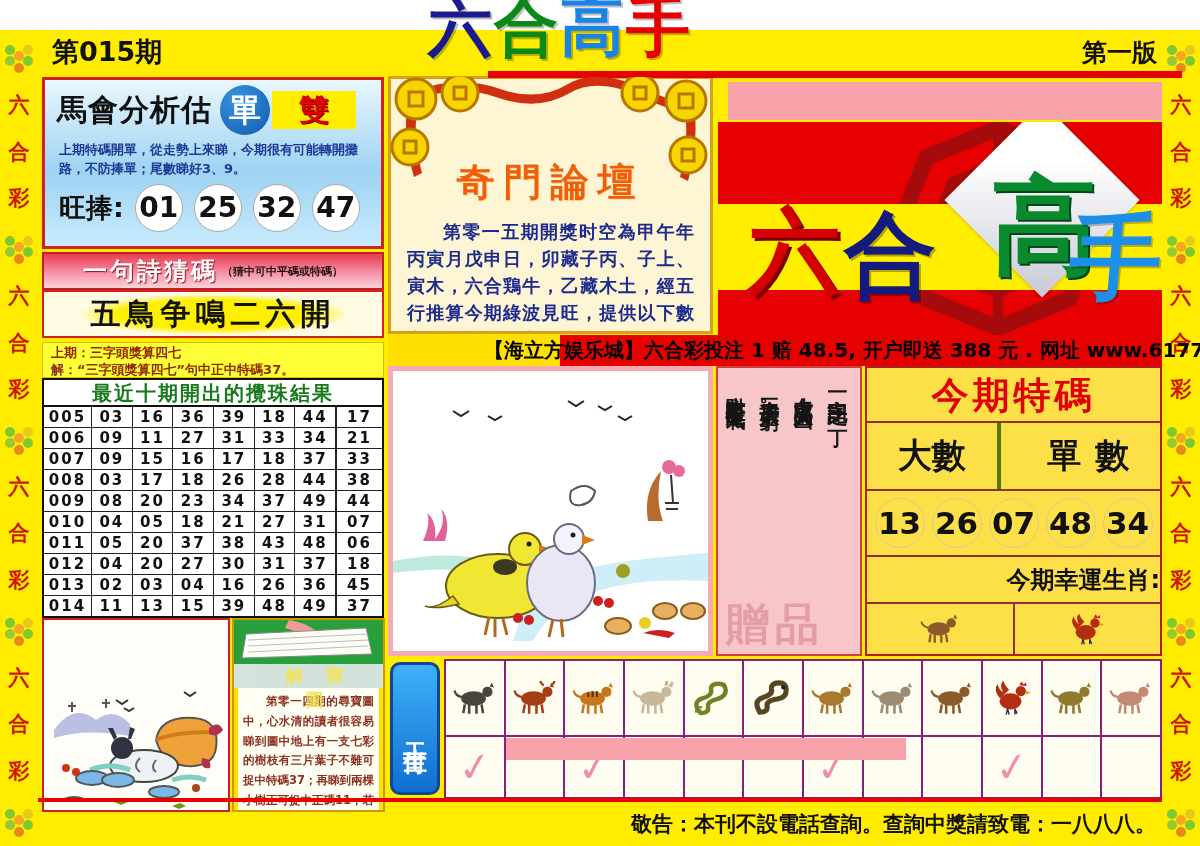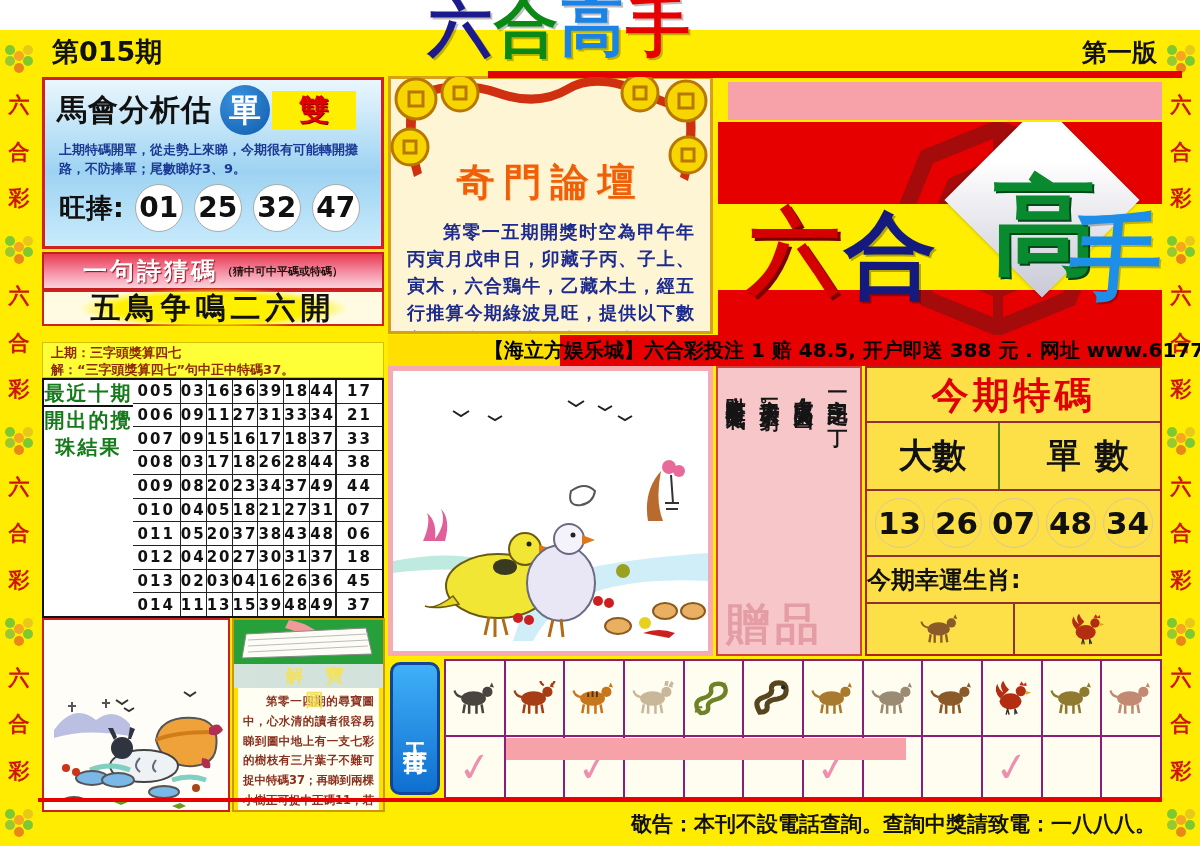--- a/index.html
+++ b/index.html
@@ -40,7 +40,7 @@
     display:flex;align-items:center;justify-content:center;gap:4px;}
   .poem-head-main{font-size:24px;font-weight:bold;color:#fff;letter-spacing:3px;text-shadow:1px 1px 1px #901020;}
   .poem-head-note{font-size:11px;font-weight:bold;color:#201010;}
-  .poem-box{left:42px;top:290px;width:342px;height:36px;border:2px solid #d42020;background:#fffbe2;
+  .poem-box{left:42px;top:290px;width:342px;height:48px;border:2px solid #d42020;background:#fffbe2;
     display:flex;align-items:center;justify-content:center;}
   .poem-verse{font-size:30px;font-weight:bold;color:#111;letter-spacing:5px;padding:0 12px;
     background:radial-gradient(closest-side,#fff000 72%,rgba(255,240,0,0) 100%);}

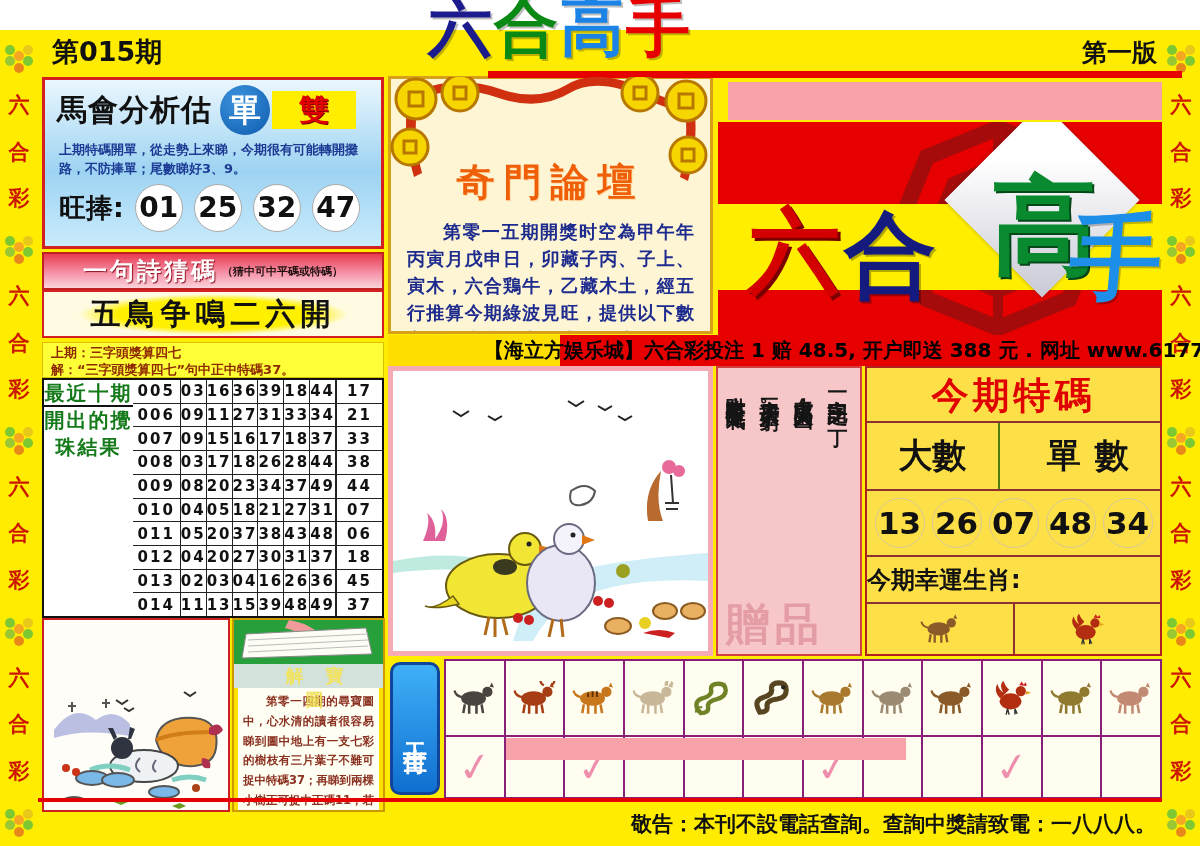--- a/index.html
+++ b/index.html
@@ -47,7 +47,7 @@
   .prev-sol{left:42px;top:342px;width:342px;height:36px;background:#ffff38;border:1px solid #d8c000;
     padding:2px 8px;font-size:13px;font-weight:bold;color:#8f2a00;line-height:1.3;}
   
-  .results{left:42px;top:378px;width:342px;height:240px;background:#fff;border:2.5px solid #111;display:flex;flex-direction:row;}
+  .results{left:42px;top:378px;width:342px;height:240px;background:#fff;border:2.5px solid #111;display:flex;flex-direction:column;}
   .rt-title{height:27px;text-align:center;font-size:20px;font-weight:bold;color:#157a1a;line-height:27px;letter-spacing:2px;border-bottom:2px solid #111;}
   .rt-head{display:flex;height:25px;border-bottom:2px solid #111;color:#157a1a;font-weight:bold;font-size:18px;line-height:23px;text-align:center;}
   .rt-body{flex:1;display:flex;flex-direction:column;}

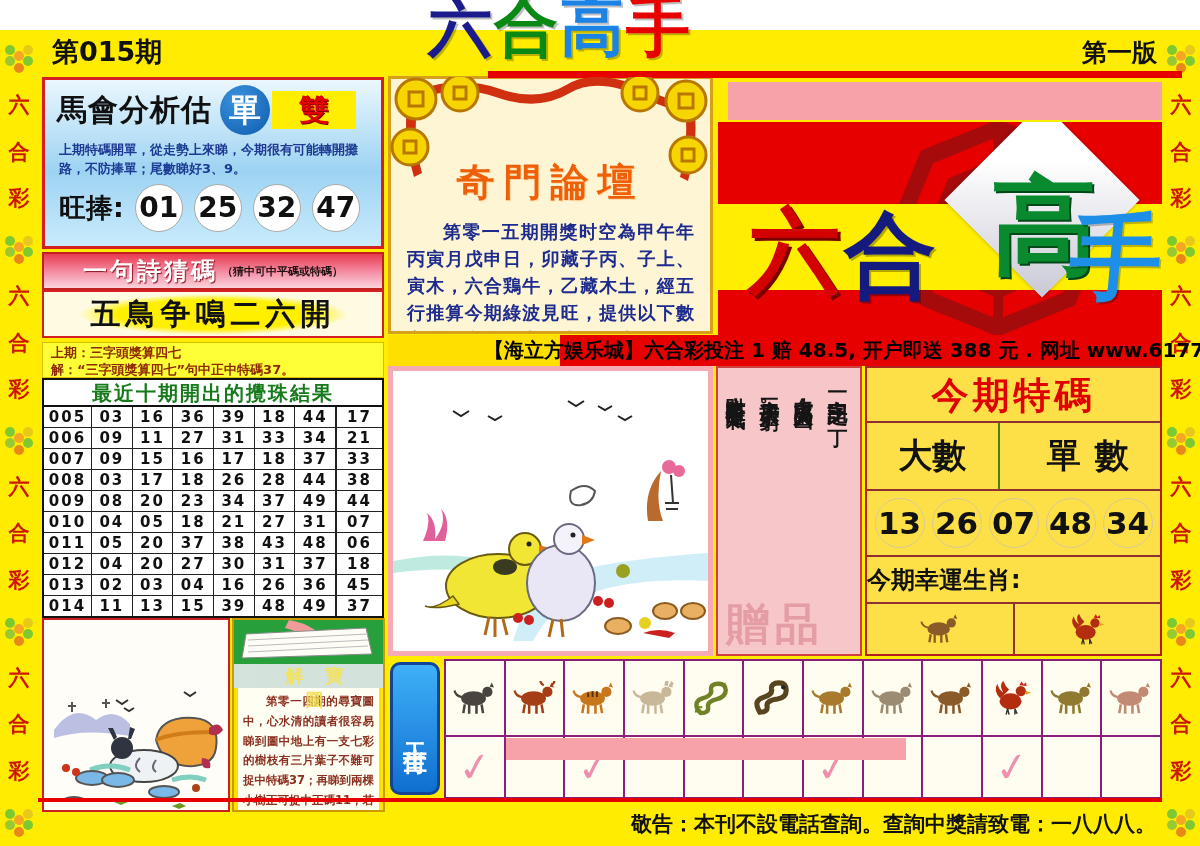--- a/index.html
+++ b/index.html
@@ -92,7 +92,7 @@
   .sp-title{height:55px;line-height:55px;text-align:center;font-size:37px;font-weight:bold;color:#e10000;letter-spacing:4px;border-bottom:2px solid #903030;}
   .sp-head{height:68px;display:flex;border-bottom:2px solid #903030;}
   .sp-head div{flex:1;display:flex;align-items:center;justify-content:center;font-size:34px;font-weight:bold;color:#111;}
-  .sp-head div+div{border-left:2px solid #4d7c0f;letter-spacing:14px;padding-left:30px;}
+  .sp-head div+div{border-left:4px solid #4d7c0f;letter-spacing:14px;padding-left:30px;}
   .sp-nums{height:66px;display:flex;align-items:center;justify-content:space-around;border-bottom:2px solid #903030;padding:0 4px;}
   .sp-num{width:50px;height:50px;border:1.5px solid #d8c898;border-radius:50%;text-align:center;line-height:48px;font-size:31px;font-weight:bold;color:#111;}
   .sp-lucky{height:47px;line-height:47px;text-align:left;font-size:24px;font-weight:bold;color:#111;border-bottom:2px solid #903030;}

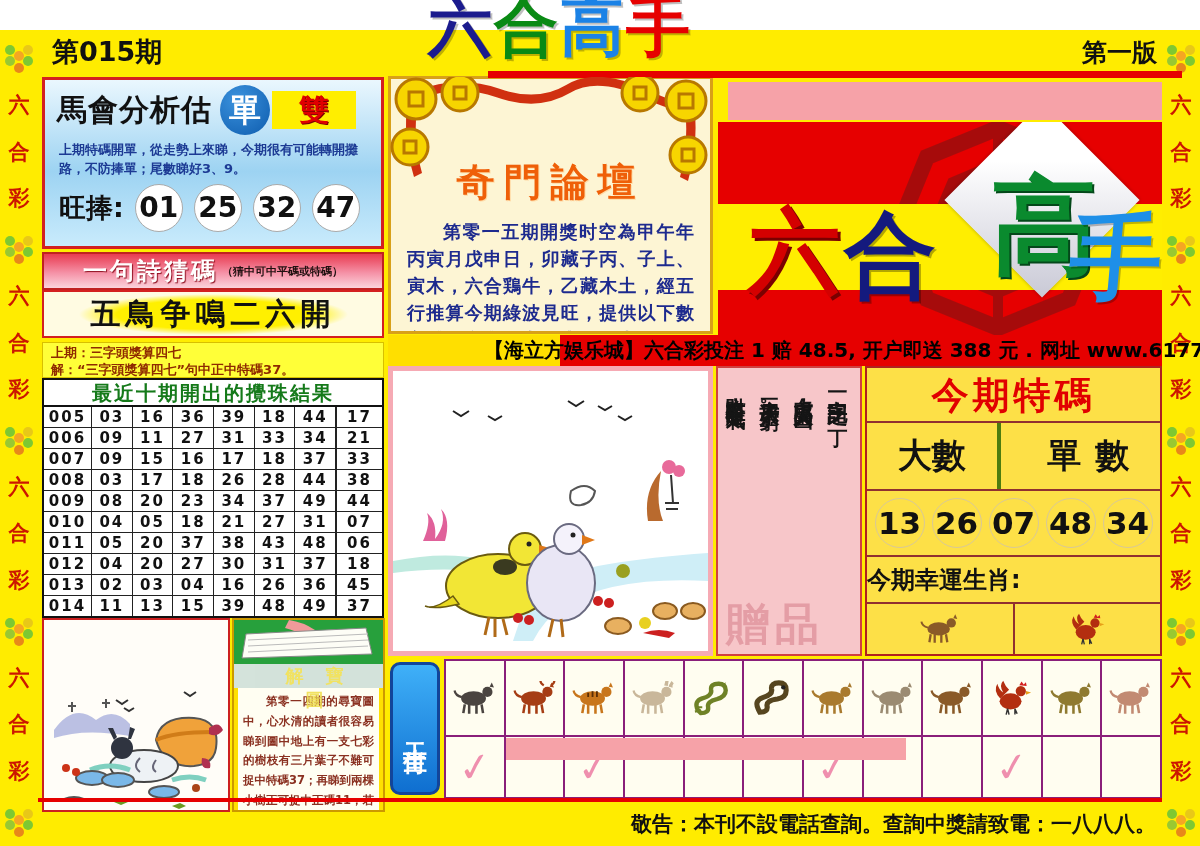--- a/index.html
+++ b/index.html
@@ -95,7 +95,7 @@
   .sp-head div+div{border-left:4px solid #4d7c0f;letter-spacing:14px;padding-left:30px;}
   .sp-nums{height:66px;display:flex;align-items:center;justify-content:space-around;border-bottom:2px solid #903030;padding:0 4px;}
   .sp-num{width:50px;height:50px;border:1.5px solid #d8c898;border-radius:50%;text-align:center;line-height:48px;font-size:31px;font-weight:bold;color:#111;}
-  .sp-lucky{height:47px;line-height:47px;text-align:left;font-size:24px;font-weight:bold;color:#111;border-bottom:2px solid #903030;}
+  .sp-lucky{height:47px;line-height:47px;text-align:right;font-size:24px;font-weight:bold;color:#111;border-bottom:2px solid #903030;}
   .sp-animals{flex:1;display:flex;}
   .sp-animals .cell{flex:1;display:flex;align-items:center;justify-content:center;}
   .sp-animals .cell+.cell{border-left:2px solid #903030;}

